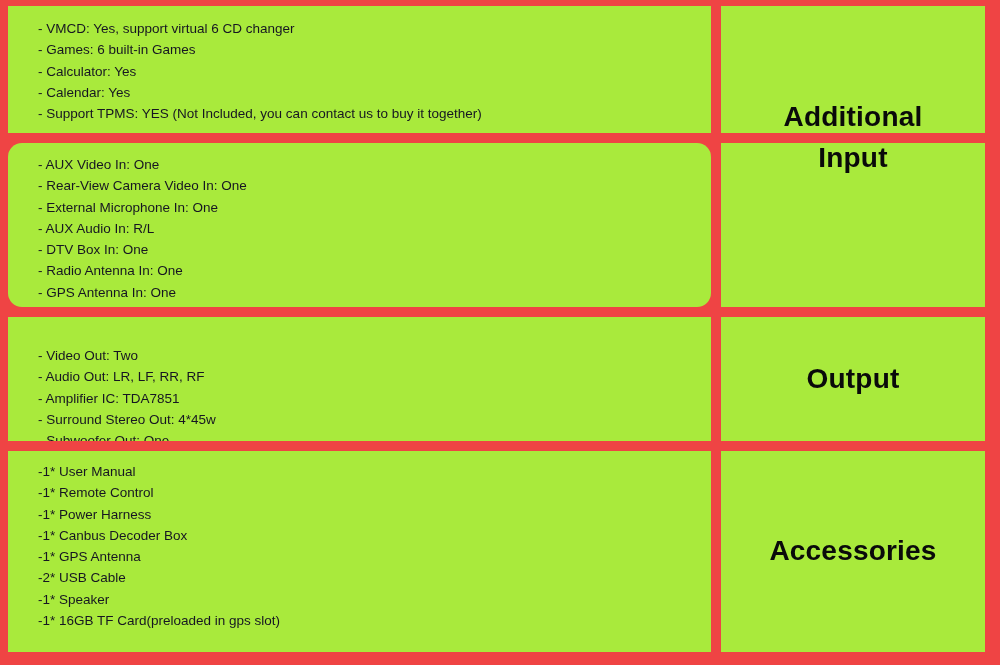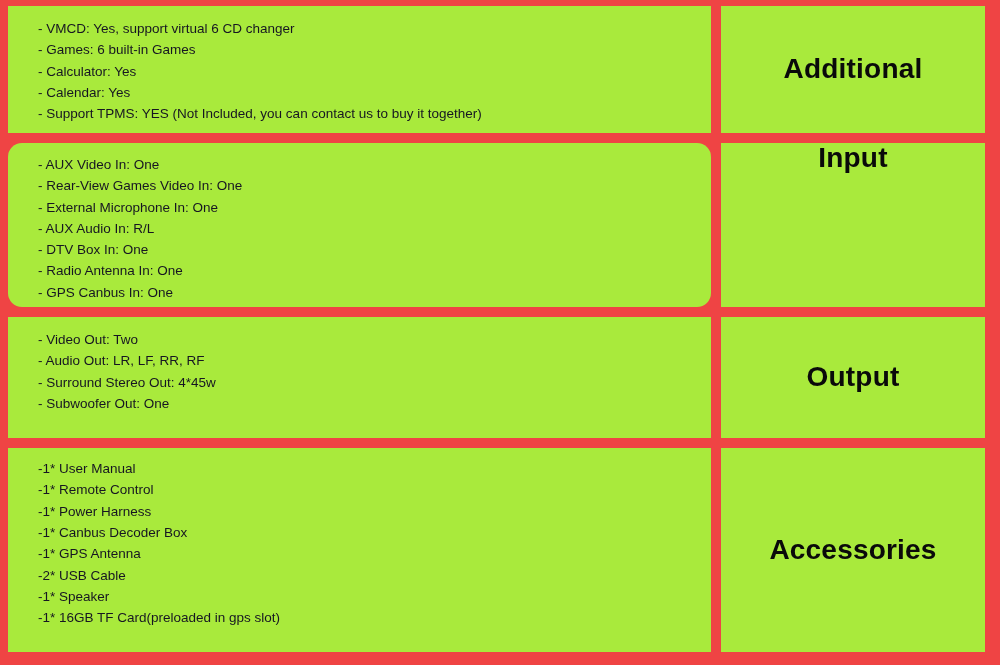--- a/index.html
+++ b/index.html
@@ -70,7 +70,7 @@
   }
 
   
-  .row-additional  .cell-label { align-items: center; }
+  .row-additional  .cell-label { align-items: flex-end; }
   .row-input       .cell-label { align-items: flex-start; }
   .row-output      .cell-label { align-items: center; }
   .row-accessories .cell-label { align-items: center; }

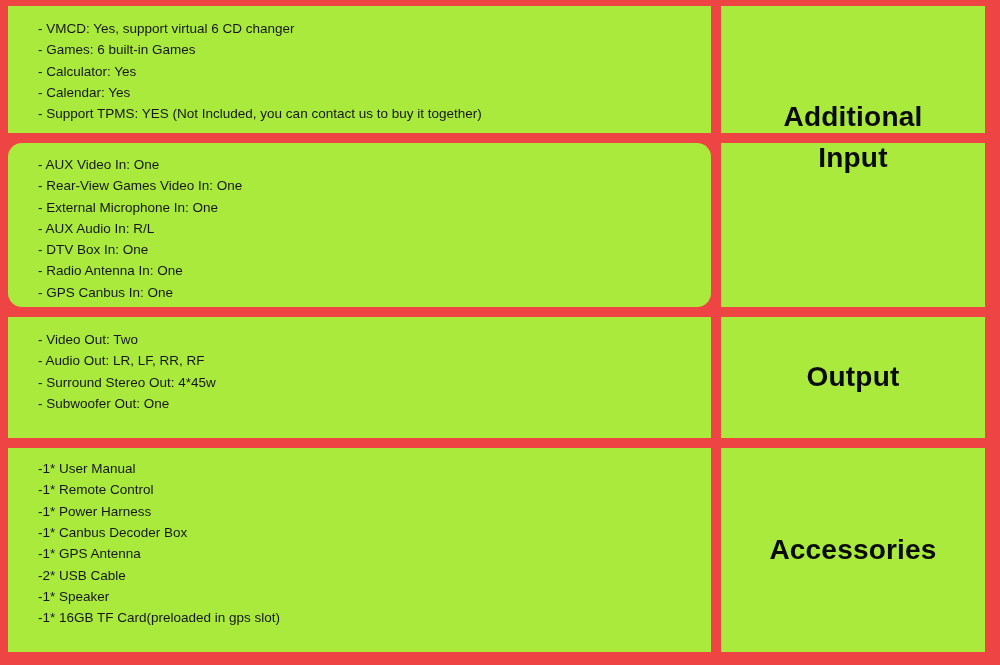--- a/index.html
+++ b/index.html
@@ -114,7 +114,7 @@
   <div class="spec-row row-input">
     <div class="cell cell-items">
       <div class="item-line">- AUX Video In: One</div>
-      <div class="item-line">- Rear-View Games Video In: One</div>
+      <div class="item-line">- Rear-View Camera Video In: One</div>
       <div class="item-line">- External Microphone In: One</div>
       <div class="item-line">- AUX Audio In: R/L</div>
       <div class="item-line">- DTV Box In: One</div>

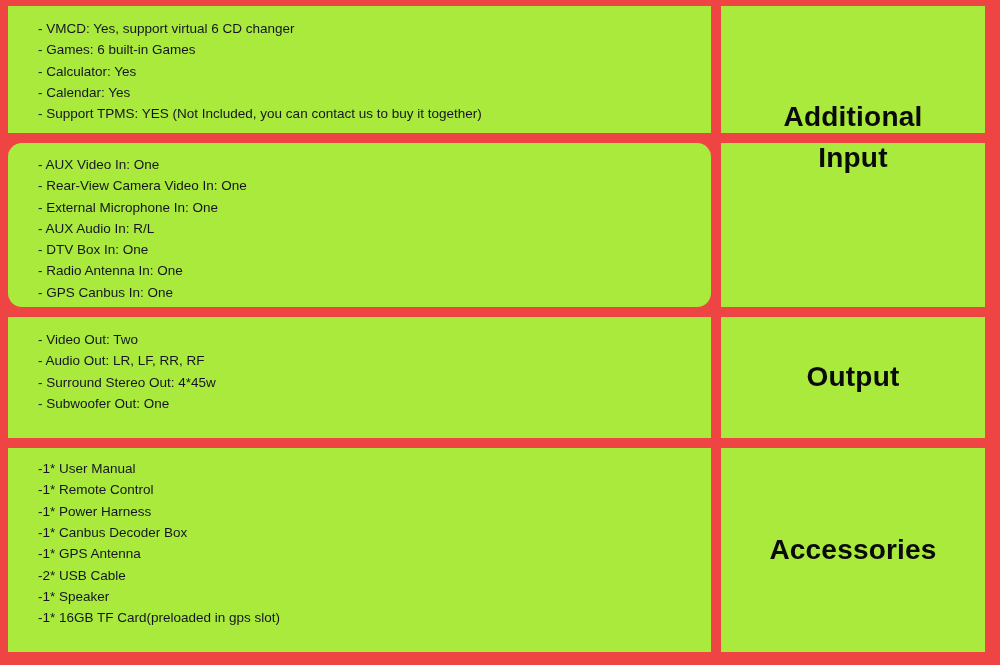--- a/index.html
+++ b/index.html
@@ -119,7 +119,7 @@
       <div class="item-line">- AUX Audio In: R/L</div>
       <div class="item-line">- DTV Box In: One</div>
       <div class="item-line">- Radio Antenna In: One</div>
-      <div class="item-line">- GPS Canbus In: One</div>
+      <div class="item-line">- GPS Antenna In: One</div>
     </div>
     <div class="cell cell-label">
       <span class="label-text">Input</span>

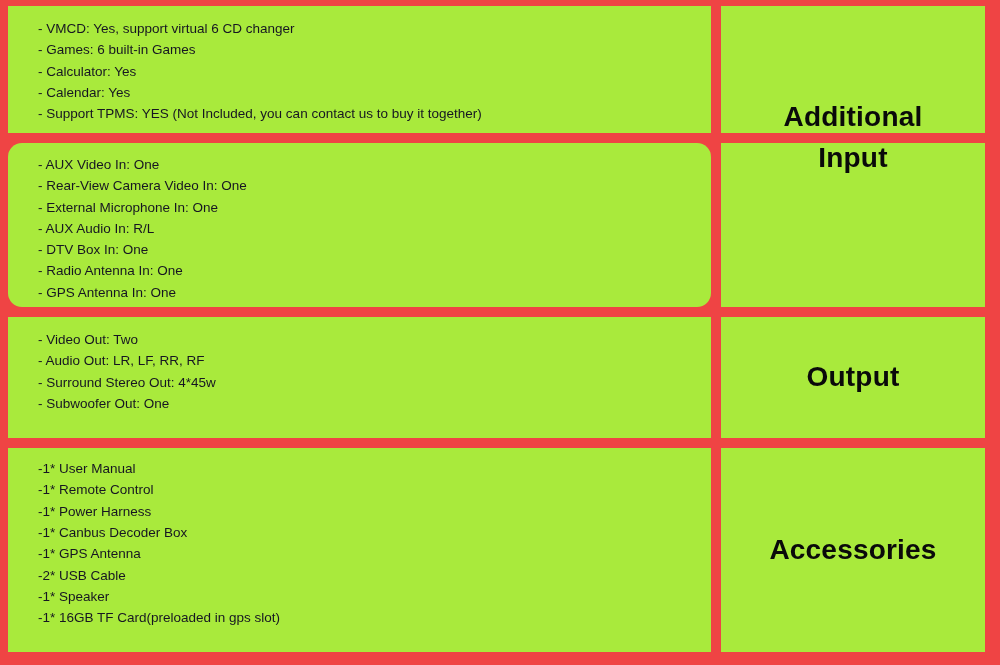--- a/index.html
+++ b/index.html
@@ -58,7 +58,7 @@
   }
 
   .row-input .cell-items { padding-top: 11px; border-radius: 14px; }
-  .row-output .cell-items { padding-top: 12px; }
+  .row-output .cell-items { padding-top: 28px; }
   .row-accessories .cell-items { padding-top: 10px; }
 
   .cell-label {

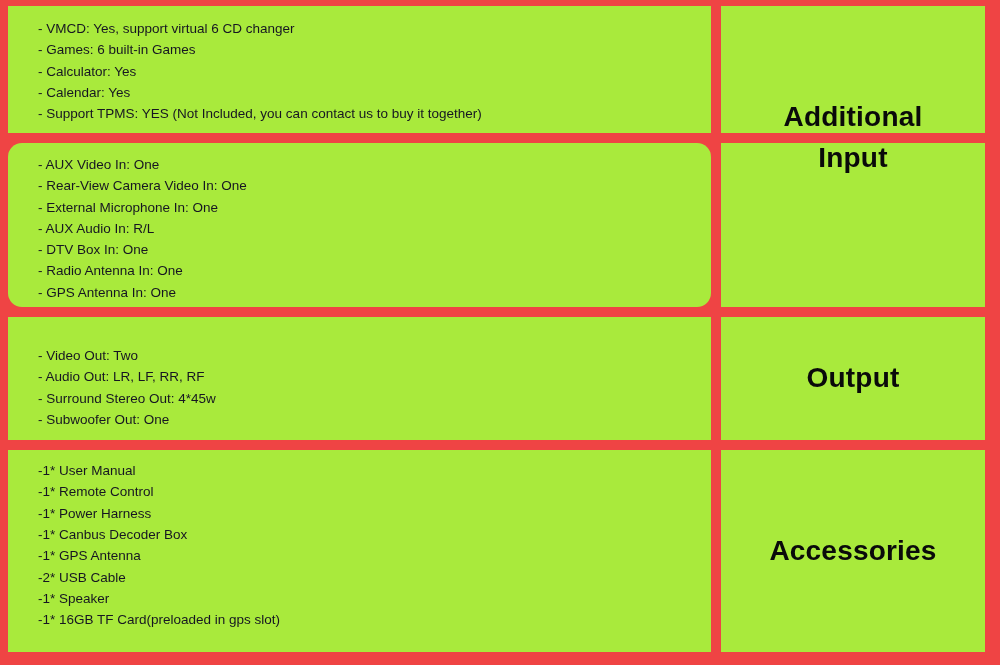--- a/index.html
+++ b/index.html
@@ -130,6 +130,7 @@
     <div class="cell cell-items">
       <div class="item-line">- Video Out: Two</div>
       <div class="item-line">- Audio Out: LR, LF, RR, RF</div>
+      <div class="item-line">- Amplifier IC: TDA7851</div>
       <div class="item-line">- Surround Stereo Out: 4*45w</div>
       <div class="item-line">- Subwoofer Out: One</div>
     </div>

